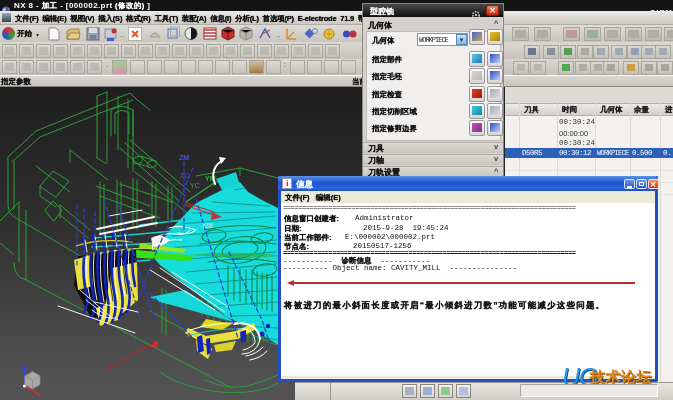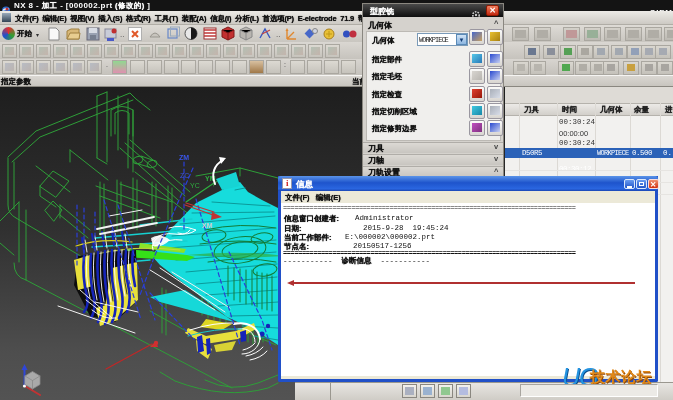--- a/index.html
+++ b/index.html
@@ -444,7 +444,7 @@
   <div class="abs" style="left:54px;top:52px;font-size:7.5px;font-family:'Liberation Mono',monospace;color:#333">00:30:24</div>
   <div class="abs" style="left:0;top:61px;width:168px;height:10px;background:#2b62b8"></div>
   <div class="abs" style="left:17px;top:62px;font-size:7.5px;font-family:'Liberation Mono',monospace;color:#fff;letter-spacing:-0.5px">D50R5</div>
-  <div class="abs" style="left:54px;top:78px;font-size:7.5px;font-family:'Liberation Mono',monospace;color:#fff;letter-spacing:-0.5px">00:30:12</div>
+  <div class="abs" style="left:54px;top:62px;font-size:7.5px;font-family:'Liberation Mono',monospace;color:#fff;letter-spacing:-0.5px">00:30:12</div>
   <div class="abs" style="left:92px;top:62px;font-size:7.5px;font-family:'Liberation Mono',monospace;color:#fff;letter-spacing:-0.7px;font-size:7px">WORKPIECE</div>
   <div class="abs" style="left:127px;top:62px;font-size:7.5px;font-family:'Liberation Mono',monospace;color:#fff;letter-spacing:-0.5px">0.500</div>
   <div class="abs" style="left:158px;top:62px;font-size:7.5px;font-family:'Liberation Mono',monospace;color:#fff">0.</div>

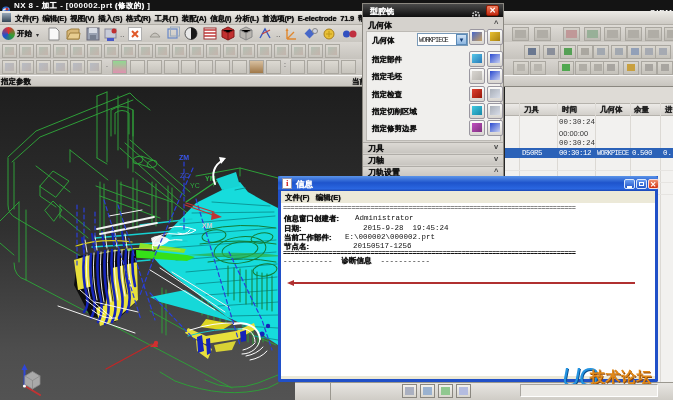--- a/index.html
+++ b/index.html
@@ -511,6 +511,7 @@
     <div class="abs" style="left:72px;top:39px;font-size:7.5px;color:#111;font-family:'Liberation Mono',monospace;white-space:pre">20150517-1256</div>
     <div class="abs" style="left:2px;top:46px;font-family:'Liberation Mono',monospace;font-size:7px;letter-spacing:-0.4px;color:#111;white-space:pre;font-weight:bold">=============================================================================</div>
     <div class="abs" style="left:2px;top:53px;font-family:'Liberation Mono',monospace;font-size:7.5px;color:#111;white-space:pre">-----------  <span class="cjk" style="font-size:7.5px">诊断信息</span>  -----------</div>
+    <div class="abs" style="left:2px;top:61px;font-family:'Liberation Mono',monospace;font-size:7.5px;color:#111;white-space:pre">---------- Object name: CAVITY_MILL  ---------------</div>
     <div class="abs" style="left:10px;top:79px;width:344px;height:1.5px;background:#b03030"></div>
     <div class="abs" style="left:6px;top:76.5px;width:0;height:0;border-top:3.5px solid transparent;border-bottom:3.5px solid transparent;border-right:7px solid #b03030"></div>
   </div>

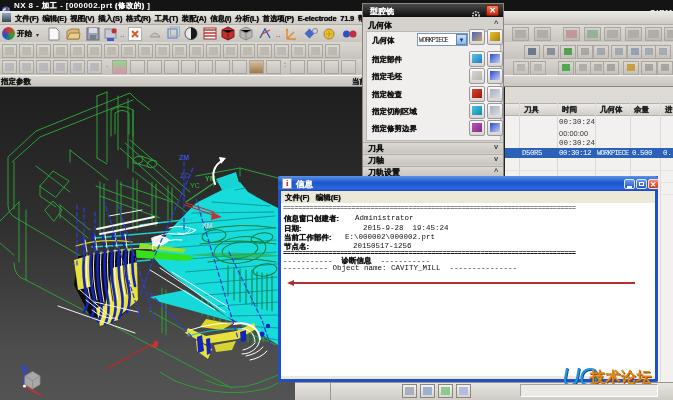--- a/index.html
+++ b/index.html
@@ -514,6 +514,7 @@
     <div class="abs" style="left:2px;top:61px;font-family:'Liberation Mono',monospace;font-size:7.5px;color:#111;white-space:pre">---------- Object name: CAVITY_MILL  ---------------</div>
     <div class="abs" style="left:10px;top:79px;width:344px;height:1.5px;background:#b03030"></div>
     <div class="abs" style="left:6px;top:76.5px;width:0;height:0;border-top:3.5px solid transparent;border-bottom:3.5px solid transparent;border-right:7px solid #b03030"></div>
+    <div class="abs cjk" style="left:3px;top:97px;font-size:8.5px;letter-spacing:1.2px;color:#111">将被进刀的最小斜面长度或开启“最小倾斜进刀数”功能可能减少这些问题。</div>
   </div>
 </div>
 

